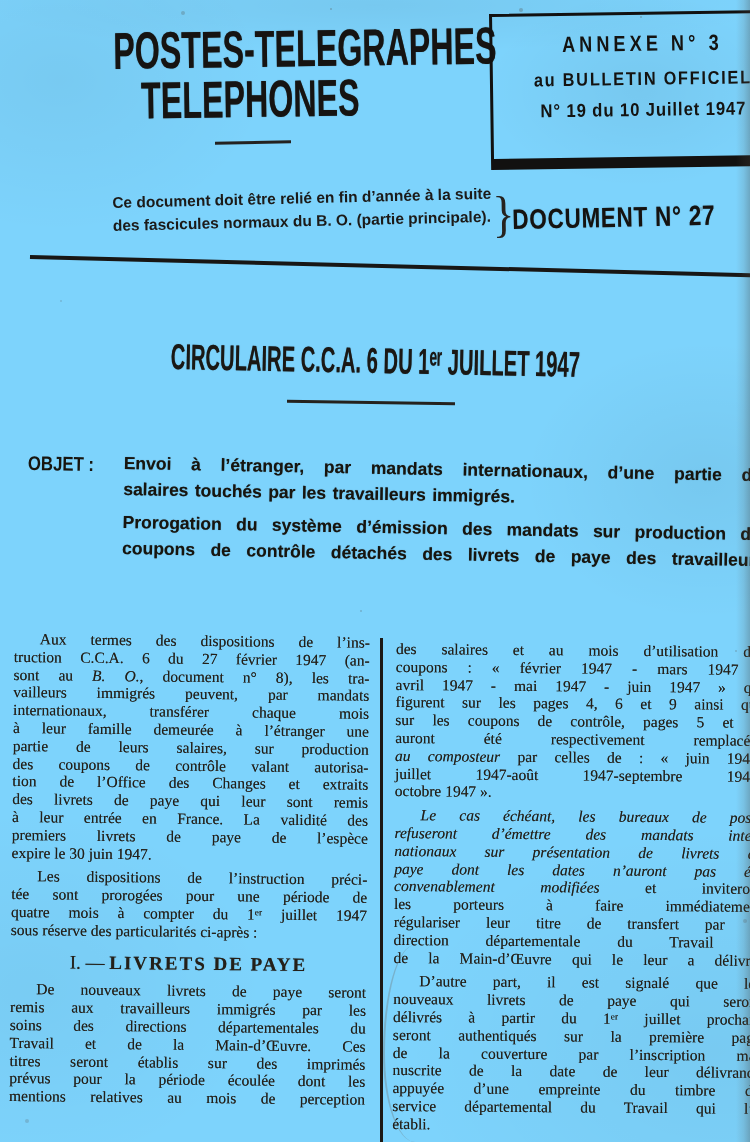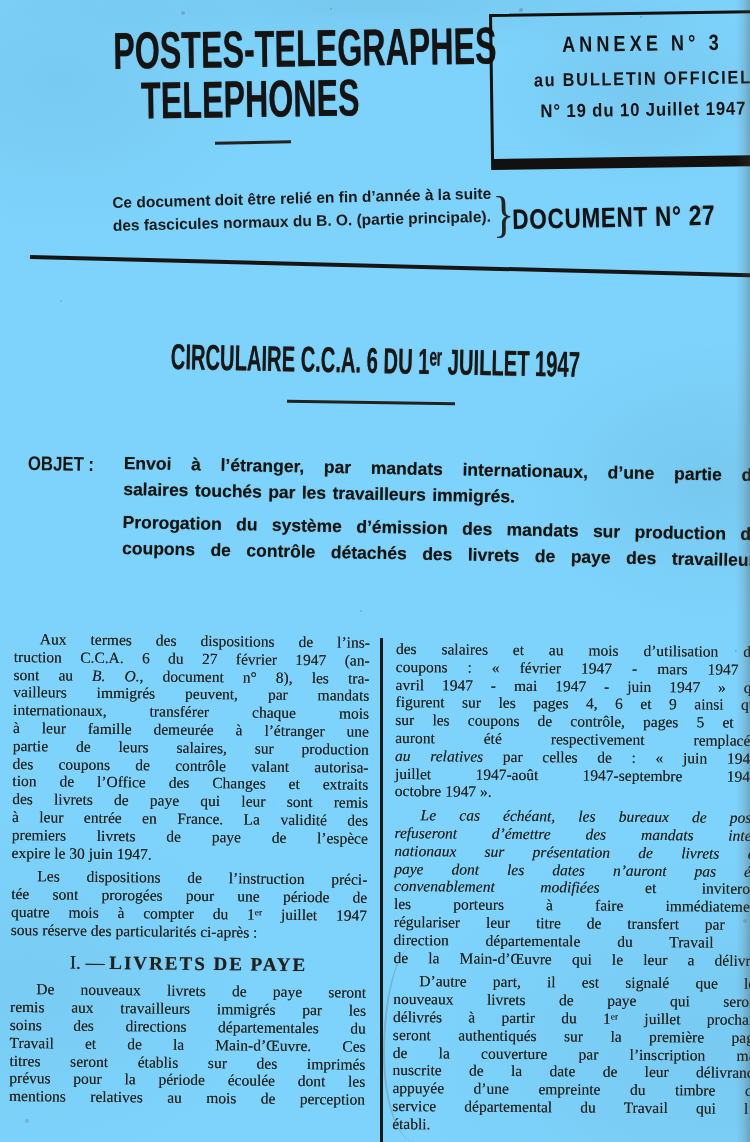--- a/index.html
+++ b/index.html
@@ -169,7 +169,7 @@
         <div class="tline">figurent sur les pages 4, 6 et 9 ainsi que</div>
         <div class="tline">sur les coupons de contrôle, pages 5 et 7,</div>
         <div class="tline">auront été respectivement remplacées</div>
-        <div class="tline"><span class="i">au relatives</span><span> par celles de : « juin 1947-</span></div>
+        <div class="tline"><span class="i">au composteur</span><span> par celles de : « juin 1947-</span></div>
         <div class="tline">juillet 1947-août 1947-septembre 1947-</div>
         <div class="tline short">octobre 1947 ».</div>
       </div>

